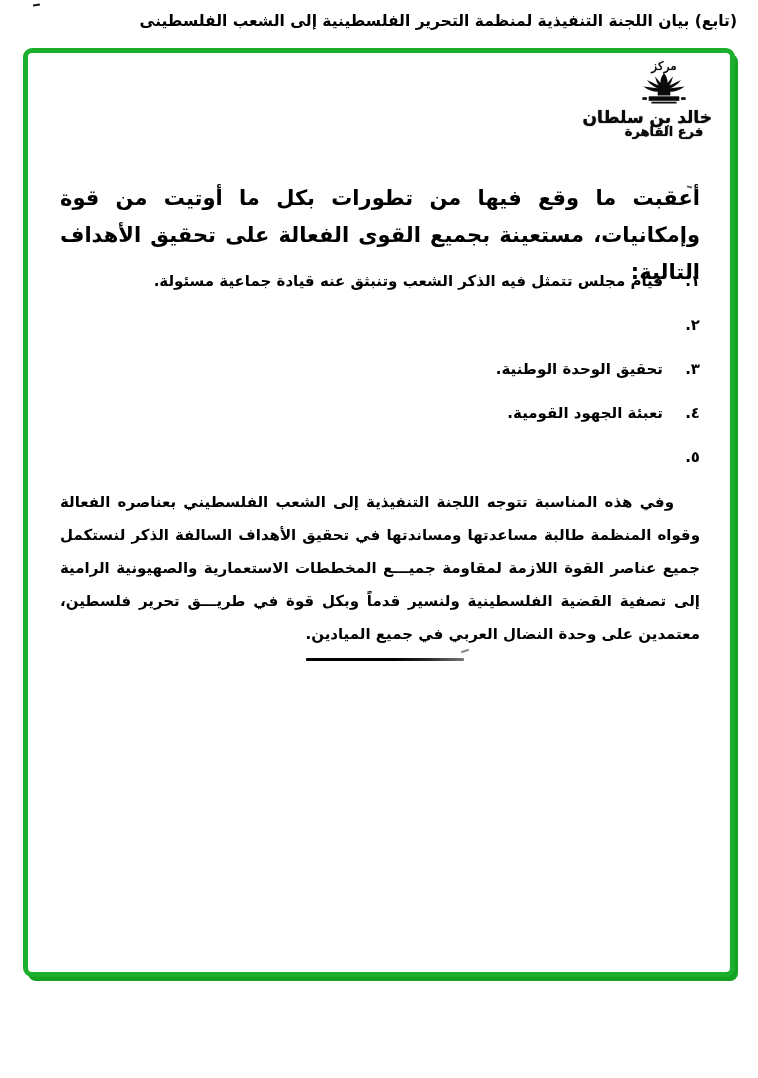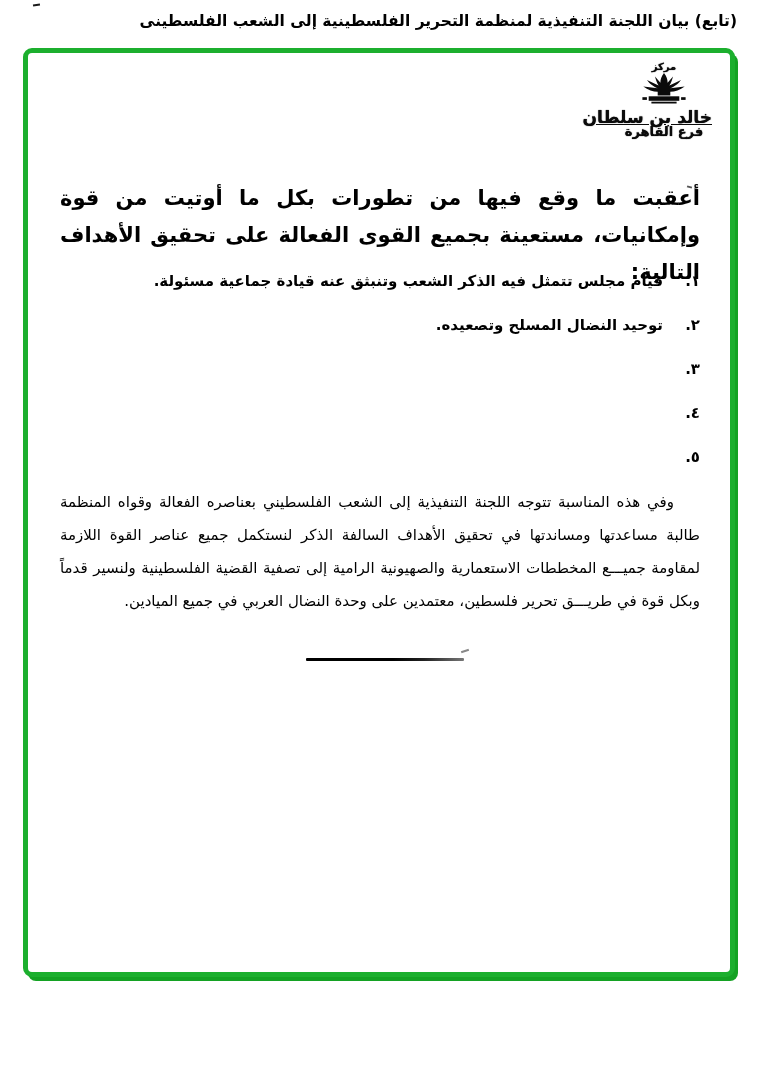--- a/index.html
+++ b/index.html
@@ -23,7 +23,7 @@
   
   .stamp{position:absolute;left:616px;top:62px;width:96px;text-align:center;direction:rtl;
     color:#0b0b0b;filter:blur(0.25px);}
-  .stamp-top{font-size:10px;font-weight:bold;line-height:9px;text-shadow:0 0 1px #000;}
+  .stamp-top{font-size:12px;font-weight:normal;line-height:9px;text-shadow:0 0 1px #000;}
   .stamp-emblem{margin:1px auto 0;width:46px;height:36px;}
   .stamp-emblem svg{width:46px;height:36px;display:block;}
   .stamp-name{font-size:17px;font-weight:bold;line-height:19px;letter-spacing:-1px;

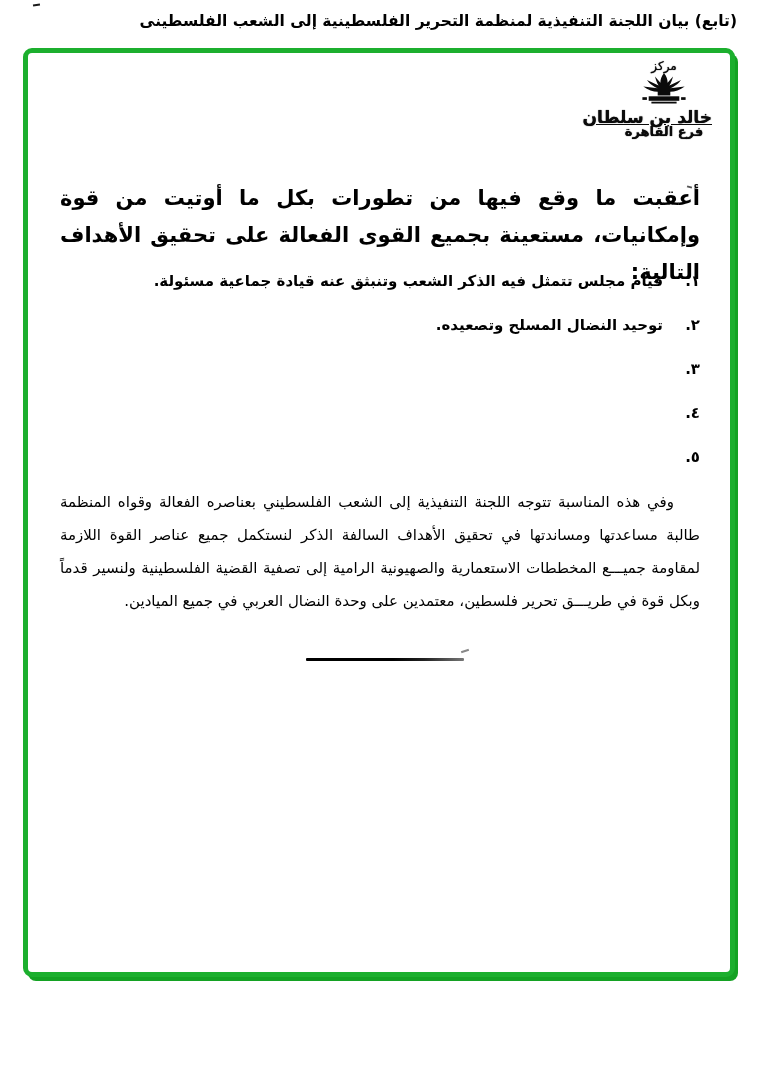--- a/index.html
+++ b/index.html
@@ -27,7 +27,7 @@
   .stamp-emblem{margin:1px auto 0;width:46px;height:36px;}
   .stamp-emblem svg{width:46px;height:36px;display:block;}
   .stamp-name{font-size:17px;font-weight:bold;line-height:19px;letter-spacing:-1px;
-    text-shadow:0 0 1px #000;white-space:nowrap;text-decoration:underline;}
+    text-shadow:0 0 1px #000;white-space:nowrap;}
   .stamp-bottom{font-size:13px;font-weight:bold;line-height:9px;text-shadow:0 0 1px #000;}
 
   

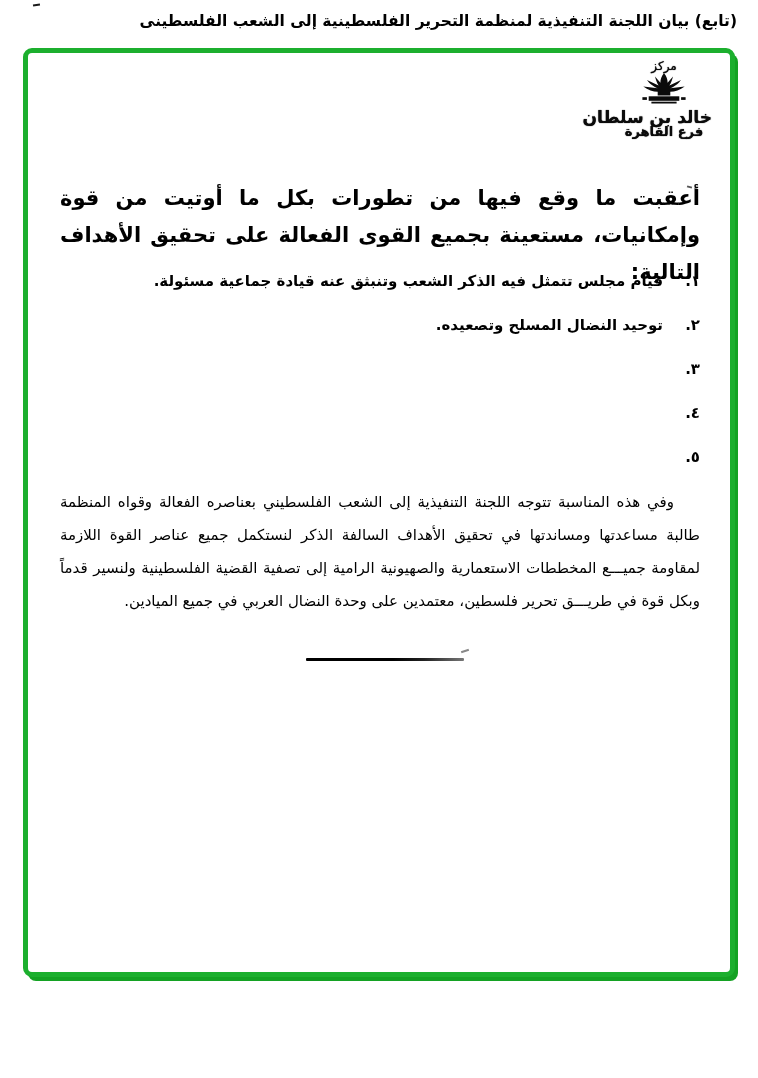--- a/index.html
+++ b/index.html
@@ -83,7 +83,6 @@
     </div>
     <div class="goal-row">
       <span class="goal-num">٢.</span>
-      <span class="goal-text">توحيد النضال المسلح وتصعيده.</span>
     </div>
     <div class="goal-row">
       <span class="goal-num">٣.</span>

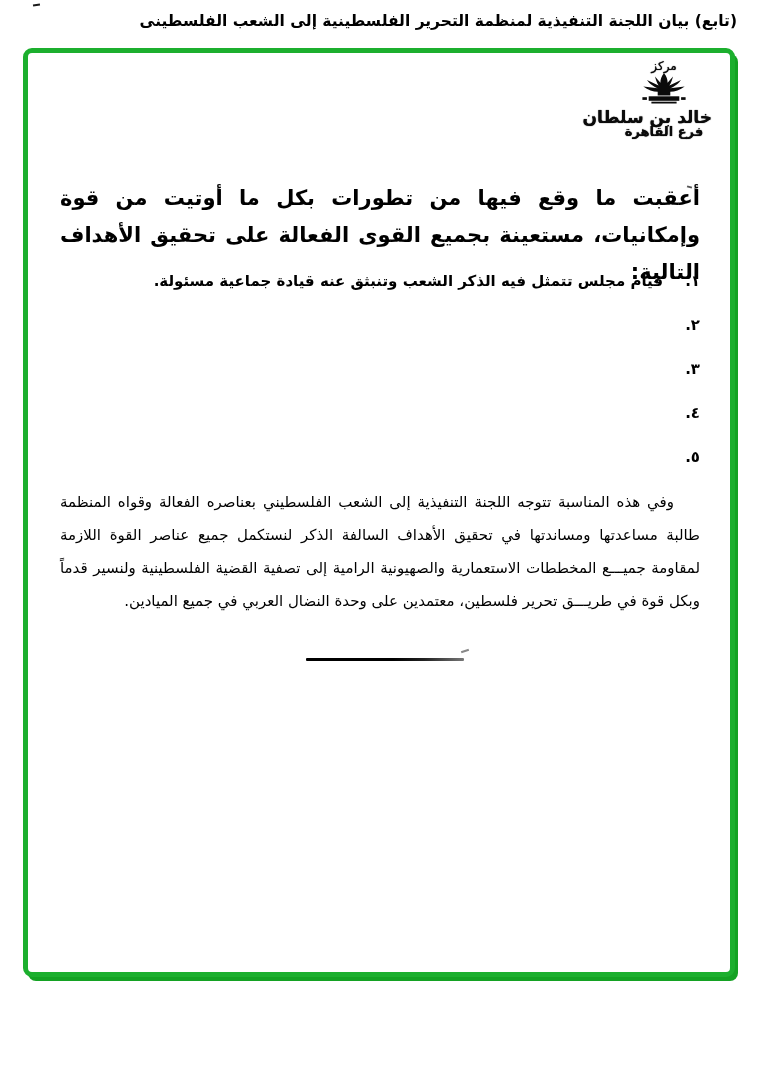--- a/index.html
+++ b/index.html
@@ -86,6 +86,7 @@
     </div>
     <div class="goal-row">
       <span class="goal-num">٣.</span>
+      <span class="goal-text">تحقيق الوحدة الوطنية.</span>
     </div>
     <div class="goal-row">
       <span class="goal-num">٤.</span>

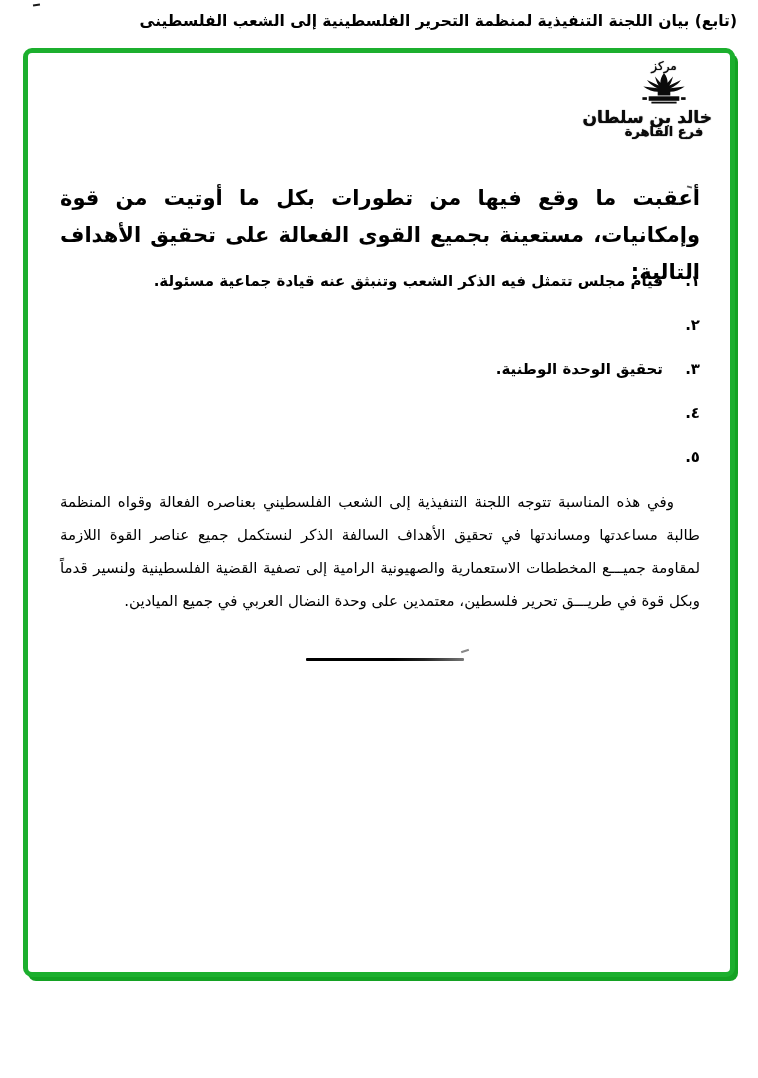--- a/index.html
+++ b/index.html
@@ -90,6 +90,7 @@
     </div>
     <div class="goal-row">
       <span class="goal-num">٤.</span>
+      <span class="goal-text">تعبئة الجهود القومية.</span>
     </div>
     <div class="goal-row">
       <span class="goal-num">٥.</span>

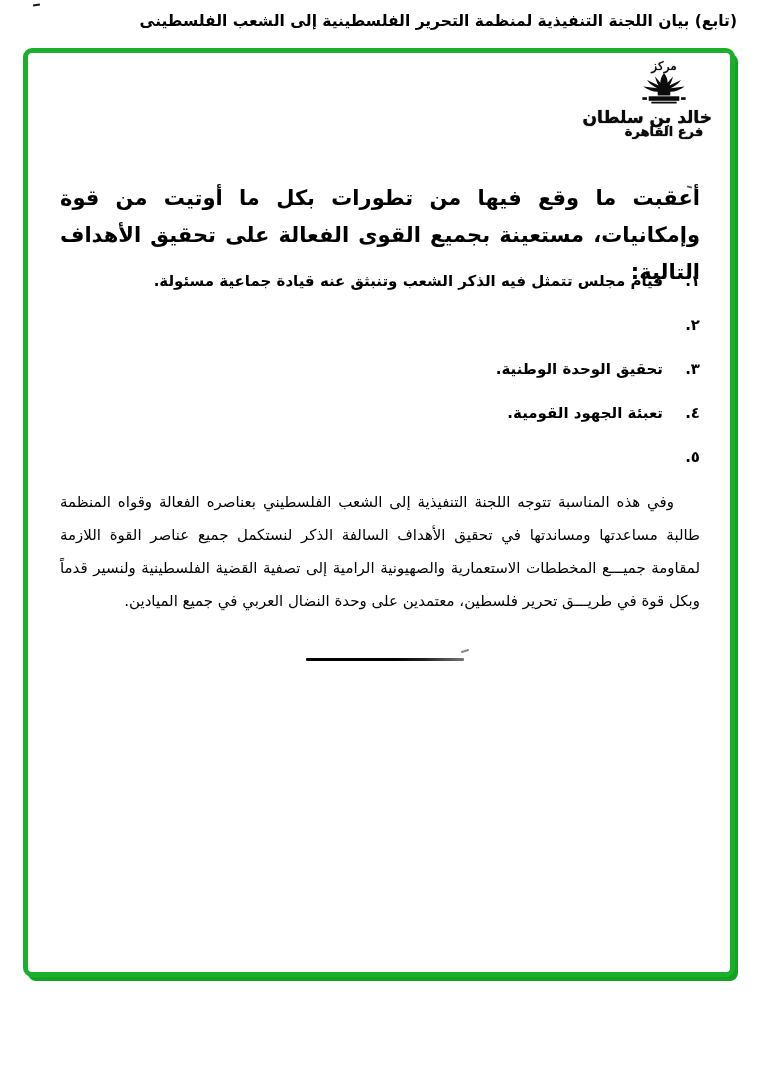--- a/index.html
+++ b/index.html
@@ -39,7 +39,7 @@
   .goal-num{min-width:22px;text-align:right;}
   .goal-text{white-space:nowrap;}
   .closing{position:absolute;right:58px;top:486px;width:640px;direction:rtl;
-    text-align:justify;font-weight:normal;font-size:15px;line-height:33px;text-indent:26px;}
+    text-align:justify;font-weight:bold;font-size:15px;line-height:33px;text-indent:26px;}
 
   
   .divider{position:absolute;left:306px;top:658px;width:158px;height:3px;

